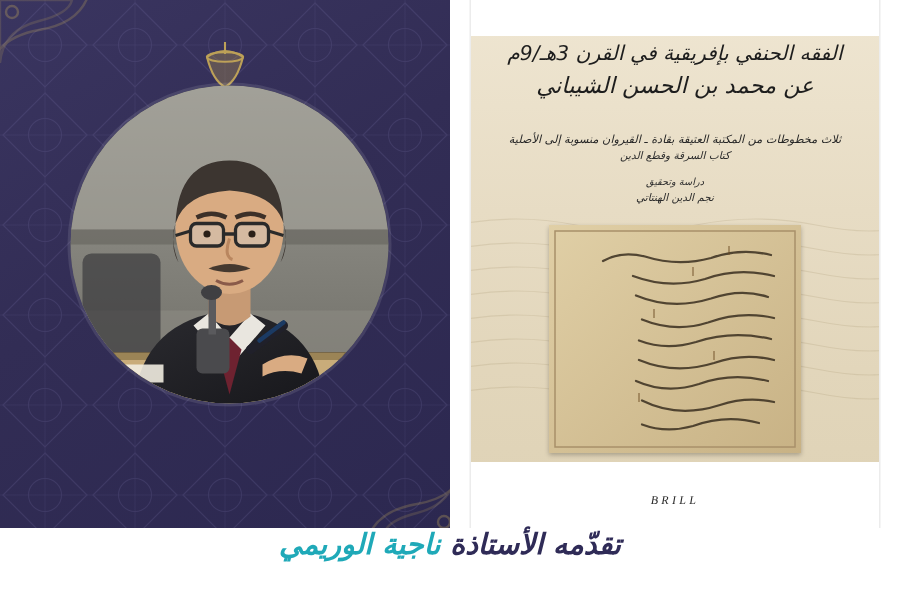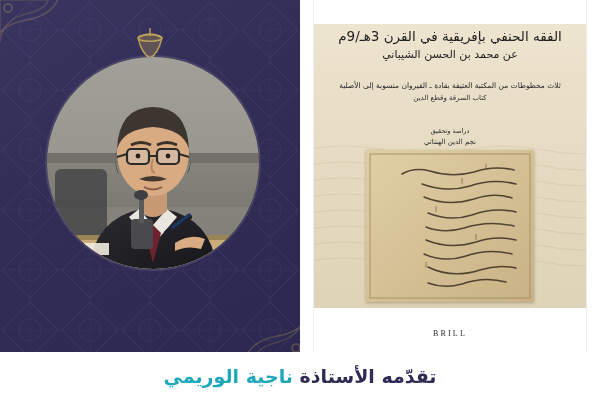--- a/index.html
+++ b/index.html
@@ -16,6 +16,7 @@
     height: 400px;
     overflow: hidden;
     background: #ffffff;
+    font-style: italic;
   }
   
   .left-panel {

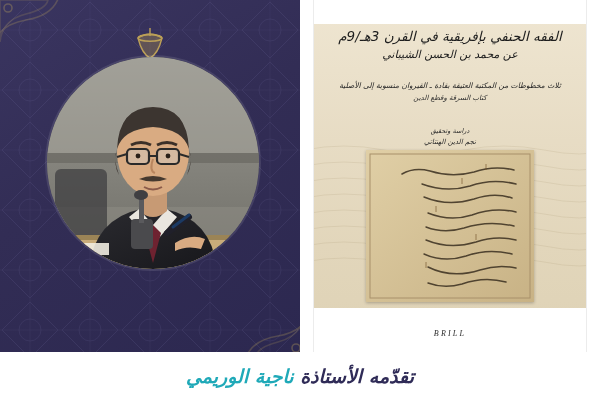--- a/index.html
+++ b/index.html
@@ -115,7 +115,7 @@
     margin-top: 5px;
   }
   .bt-line3 {
-    font-size: 11px;
+    font-size: 15px;
     line-height: 1.55;
   }
   .bt-sub {

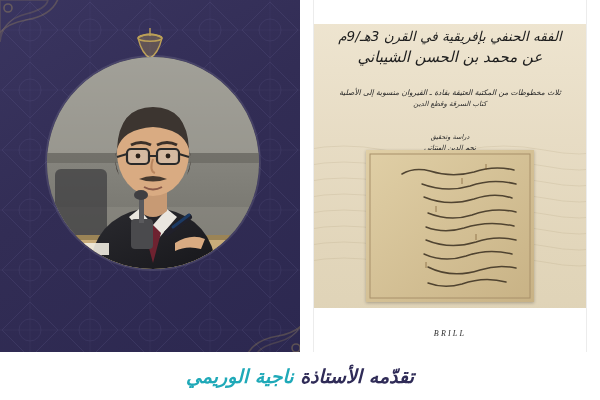--- a/index.html
+++ b/index.html
@@ -133,7 +133,7 @@
     font-size: 6.5px;
     line-height: 1.8;
     color: #2b2b2b;
-    margin-top: 21px;
+    margin-top: 5px;
   }
   .manuscript {
     position: absolute;

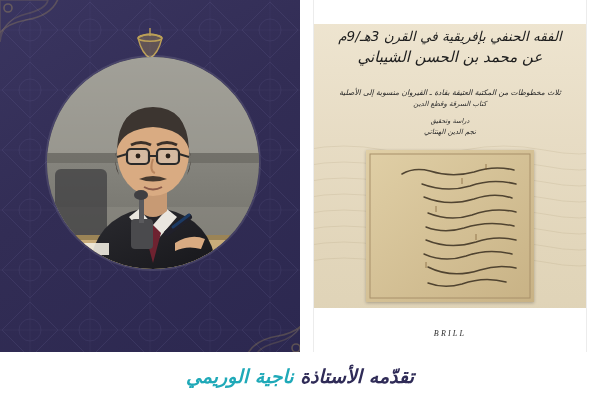--- a/index.html
+++ b/index.html
@@ -166,7 +166,7 @@
     height: 48px;
     background: #ffffff;
     display: flex;
-    align-items: center;
+    align-items: flex-start;
     justify-content: center;
     direction: rtl;
   }

